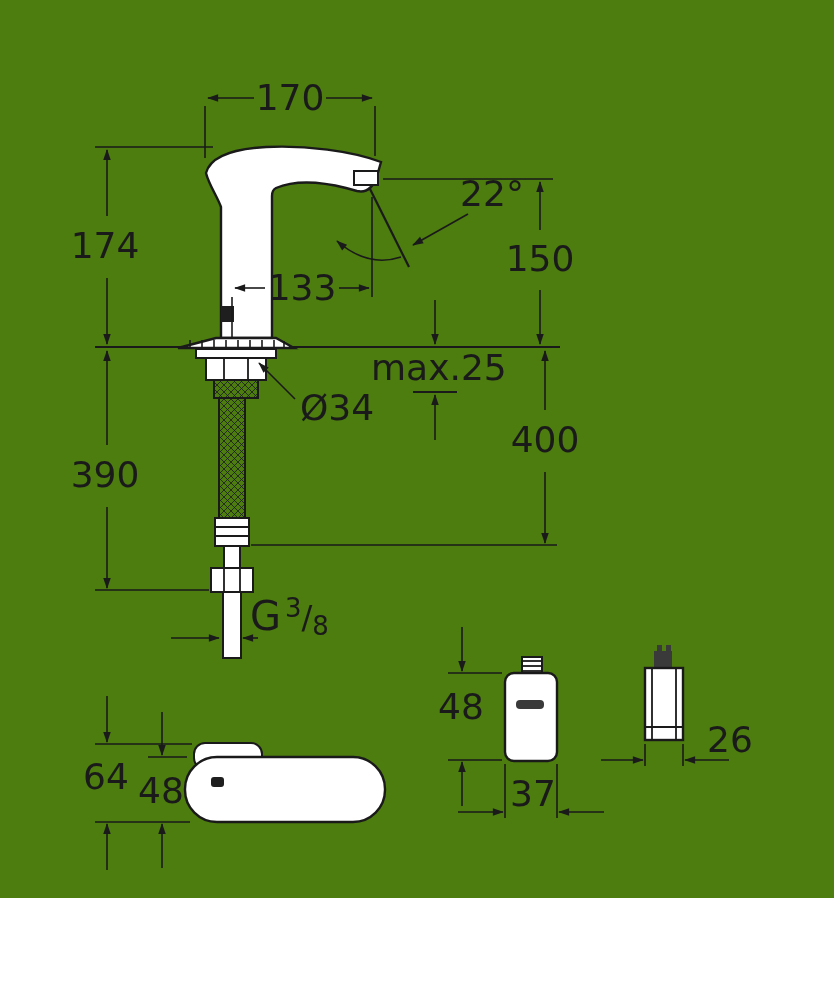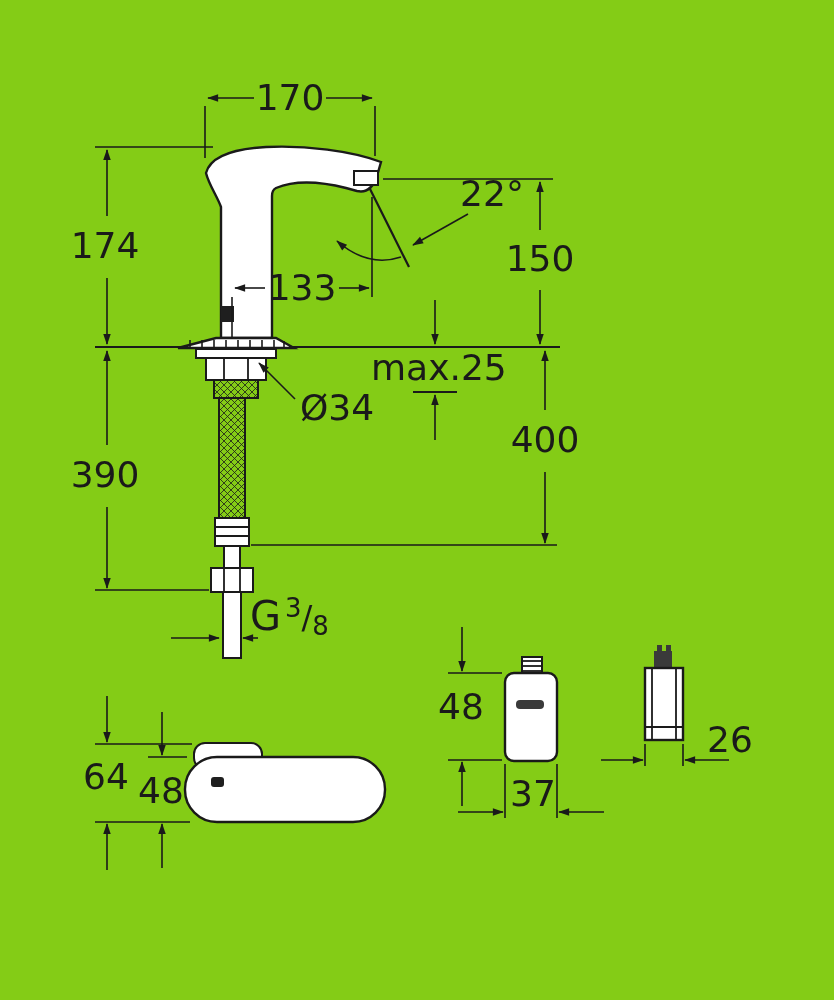--- a/index.html
+++ b/index.html
@@ -4,7 +4,7 @@
 <style>
   html,body{margin:0;padding:0;background:#ffffff;}
   body{width:834px;height:1000px;overflow:hidden;}
-  .canvas{width:834px;height:1000px;background:#84cc16;}
+  .canvas{width:834px;height:898px;background:#4d7c0f;}
   svg{display:block;}
   text{font-family:"DejaVu Sans","Liberation Sans",sans-serif;fill:#1a1a1a;}
   .t{font-size:36px;}

